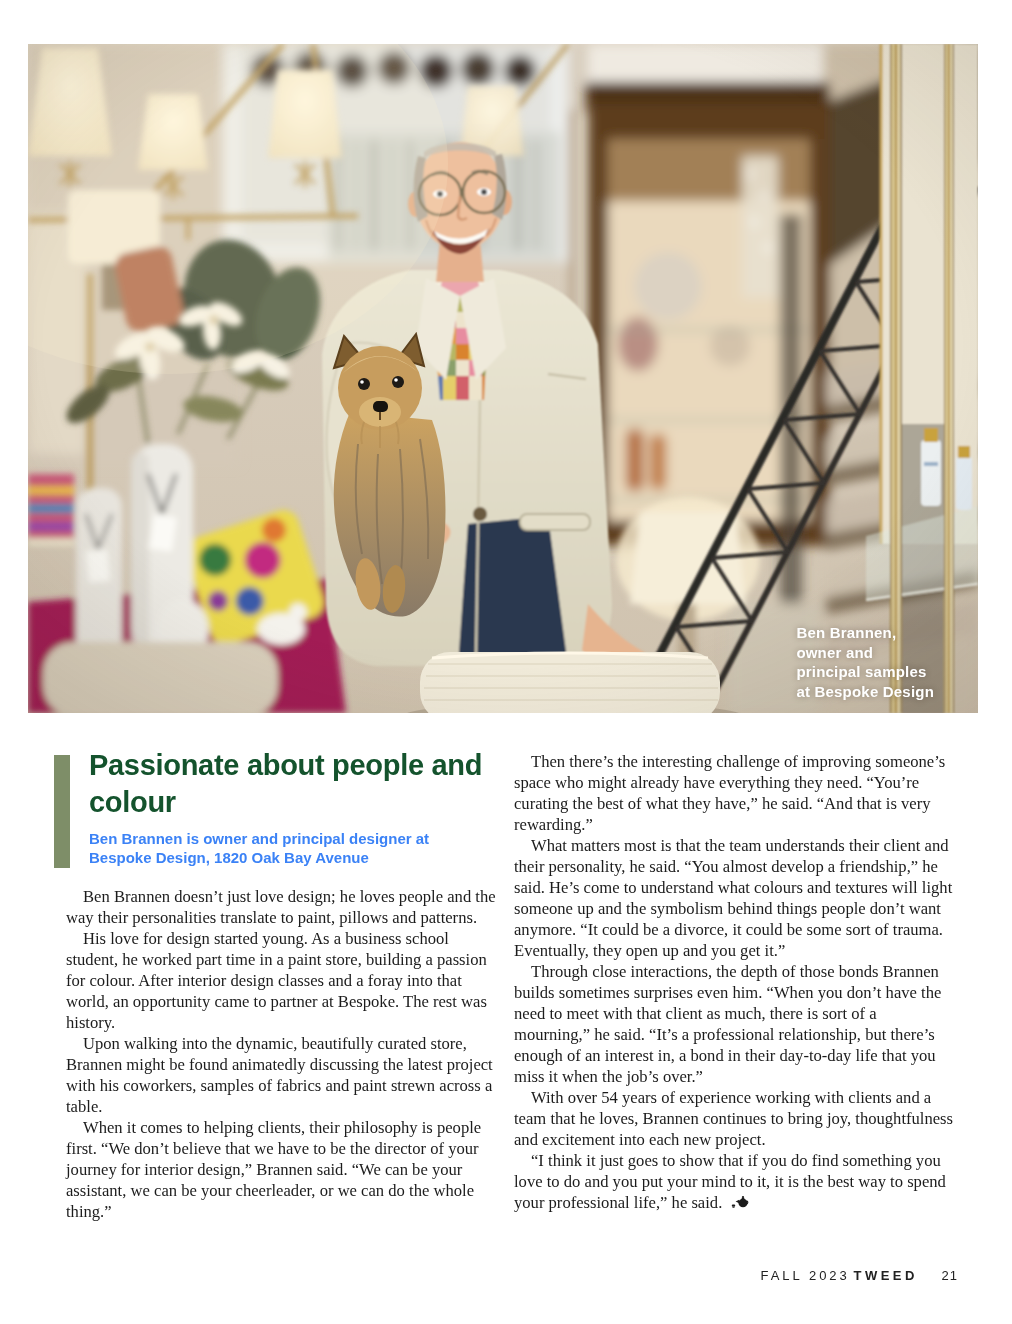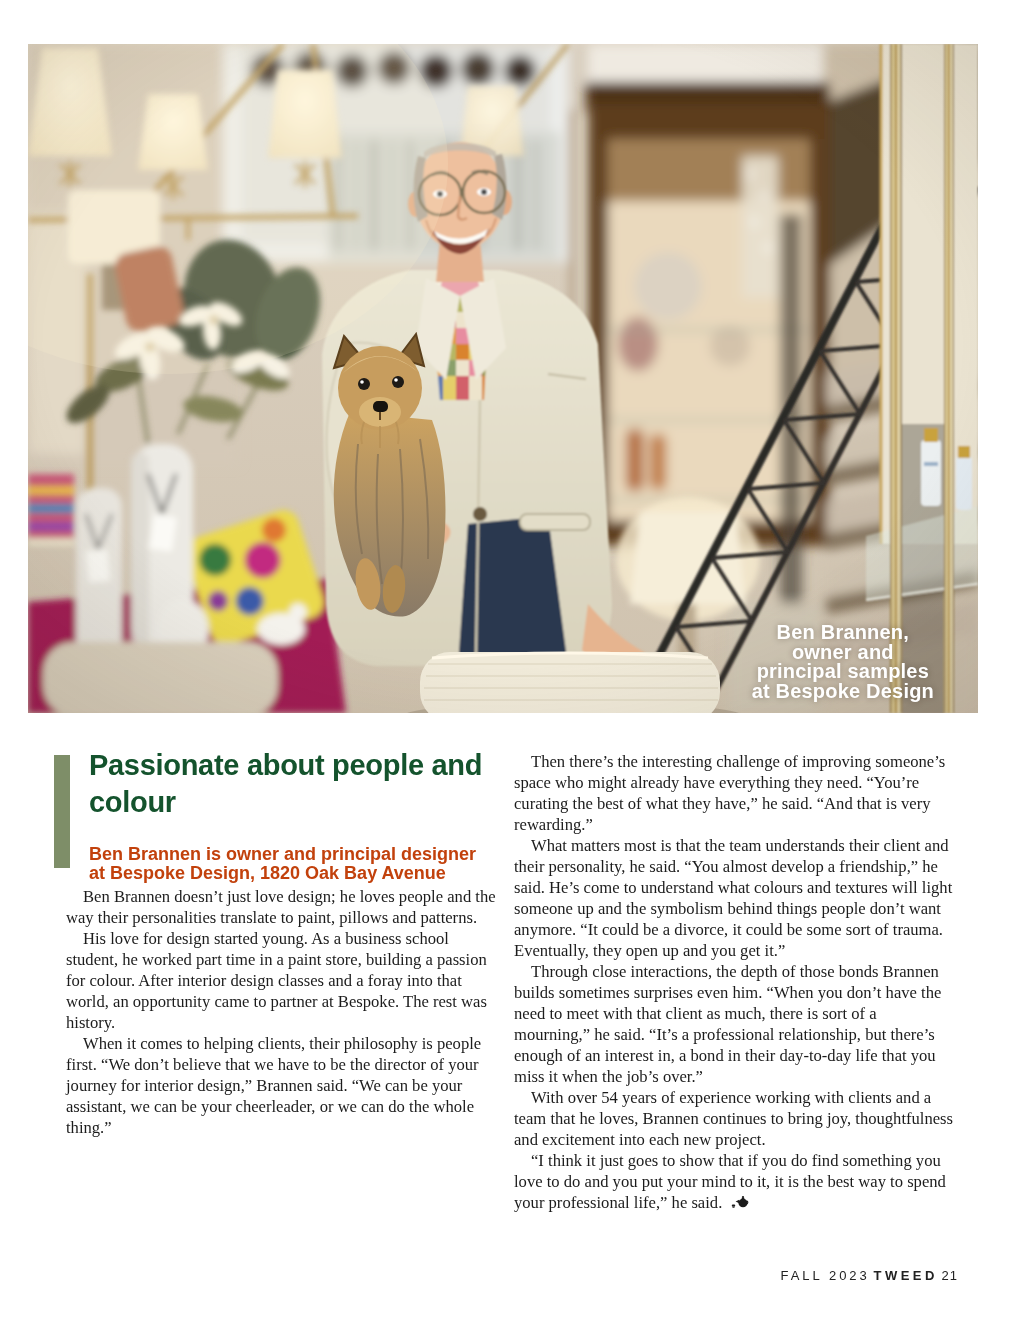--- a/index.html
+++ b/index.html
@@ -8,8 +8,8 @@
   
   .photo{position:absolute;left:28px;top:44px;width:950px;height:669px;overflow:hidden;background:#d8cdbc;}
   .photo svg{display:block;}
-  .photo-caption{position:absolute;right:44px;bottom:12px;text-align:center;color:#ffffff;
-        font-family:"Liberation Sans", sans-serif;font-size:20px;line-height:19.5px;font-weight:700;
+  .photo-caption{position:absolute;right:44px;bottom:12px;text-align:left;color:#ffffff;
+        font-family:"Liberation Sans", sans-serif;font-size:15px;line-height:19.5px;font-weight:700;
         letter-spacing:.2px;text-shadow:0 0 6px rgba(40,30,20,.35);}
   .photo-caption span{display:block;}
   

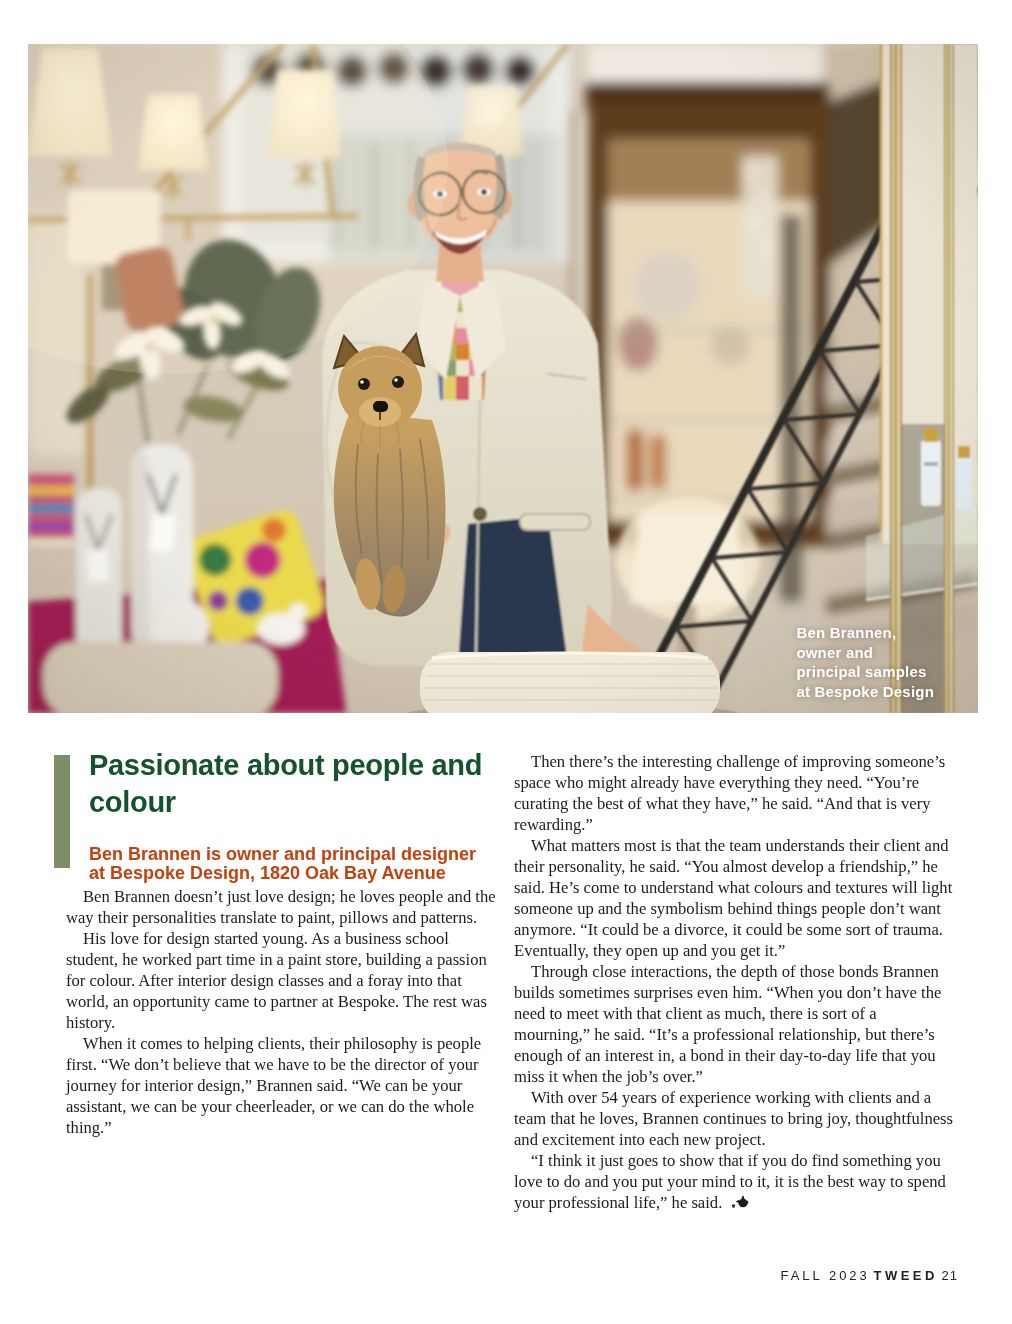--- a/index.html
+++ b/index.html
@@ -18,8 +18,8 @@
   .headline{position:absolute;left:35px;top:-6px;width:420px;margin:0;color:#14532d;
         font-family:"Liberation Sans", sans-serif;font-weight:700;font-size:29px;line-height:37px;
         letter-spacing:-.3px;}
-  .subhead{position:absolute;left:35px;top:92px;width:392px;margin:0;color:#c2410c;
-        font-family:"Liberation Sans", sans-serif;font-weight:700;font-size:18px;line-height:19px;}
+  .subhead{position:absolute;left:35px;top:76px;width:392px;margin:0;color:#3b82f6;
+        font-family:"Liberation Sans", sans-serif;font-weight:700;font-size:15px;line-height:19px;}
   
   .col{position:absolute;color:#1c1c1c;}
   .col-left{left:66px;top:886px;width:437px;}

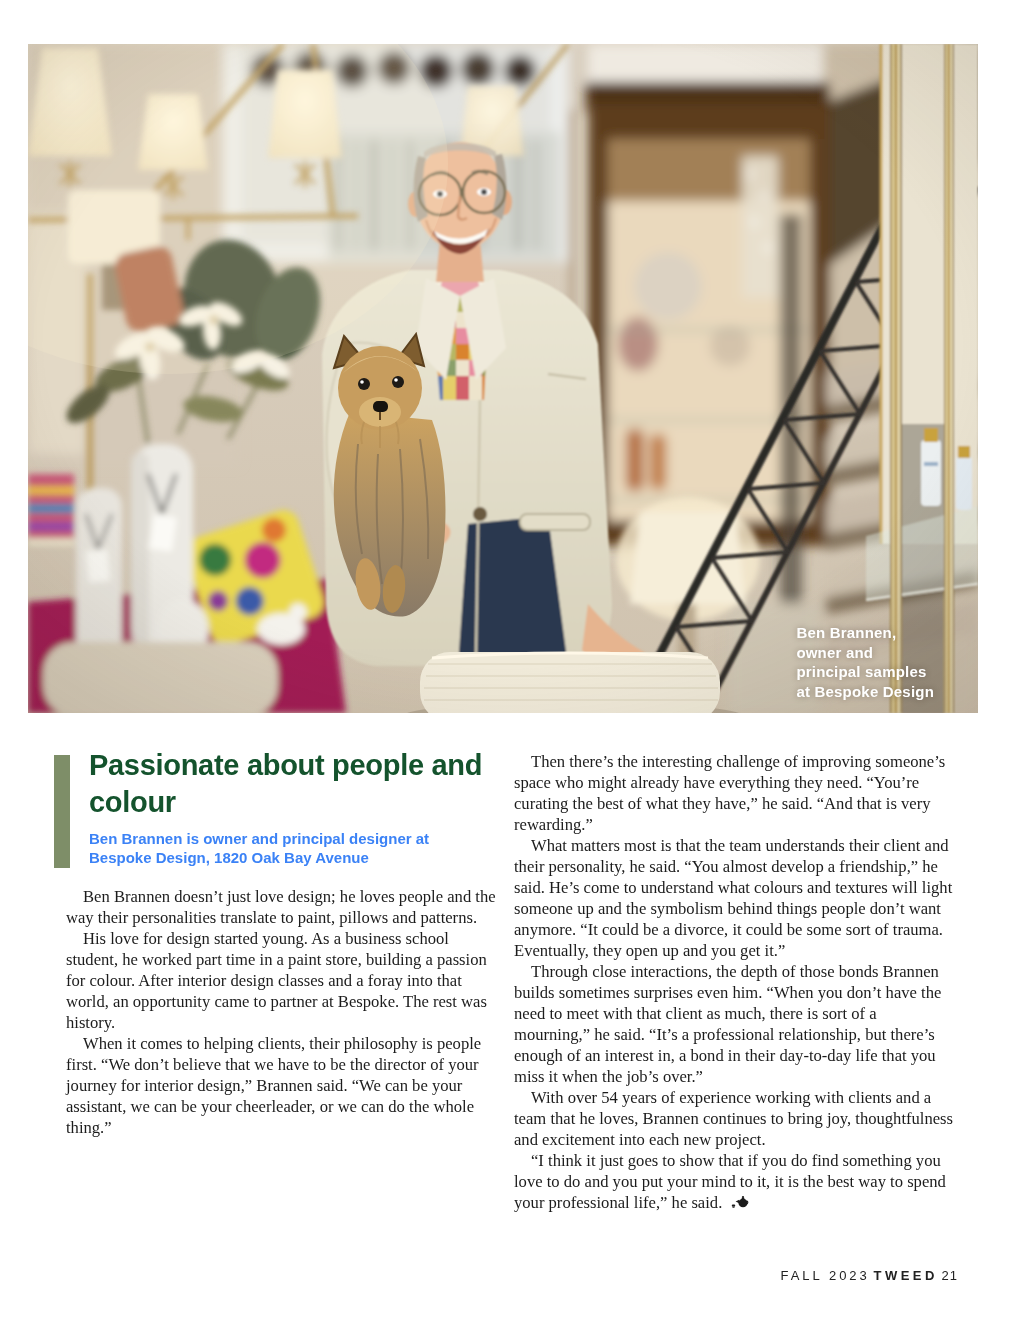--- a/index.html
+++ b/index.html
@@ -423,6 +423,7 @@
   <div class="col col-left">
     <p class="body">Ben Brannen doesn’t just love design; he loves people and the way their personalities translate to paint, pillows and patterns.</p>
     <p class="body">His love for design started young. As a business school student, he worked part time in a paint store, building a passion for colour. After interior design classes and a foray into that world, an opportunity came to partner at Bespoke. The rest was history.</p>
+    <p class="body">Upon walking into the dynamic, beautifully curated store, Brannen might be found animatedly discussing the latest project with his coworkers, samples of fabrics and paint strewn across a table.</p>
     <p class="body">When it comes to helping clients, their philosophy is people first. “We don’t believe that we have to be the director of your journey for interior design,” Brannen said. “We can be your assistant, we can be your cheerleader, or we can do the whole thing.”</p>
   </div>
 

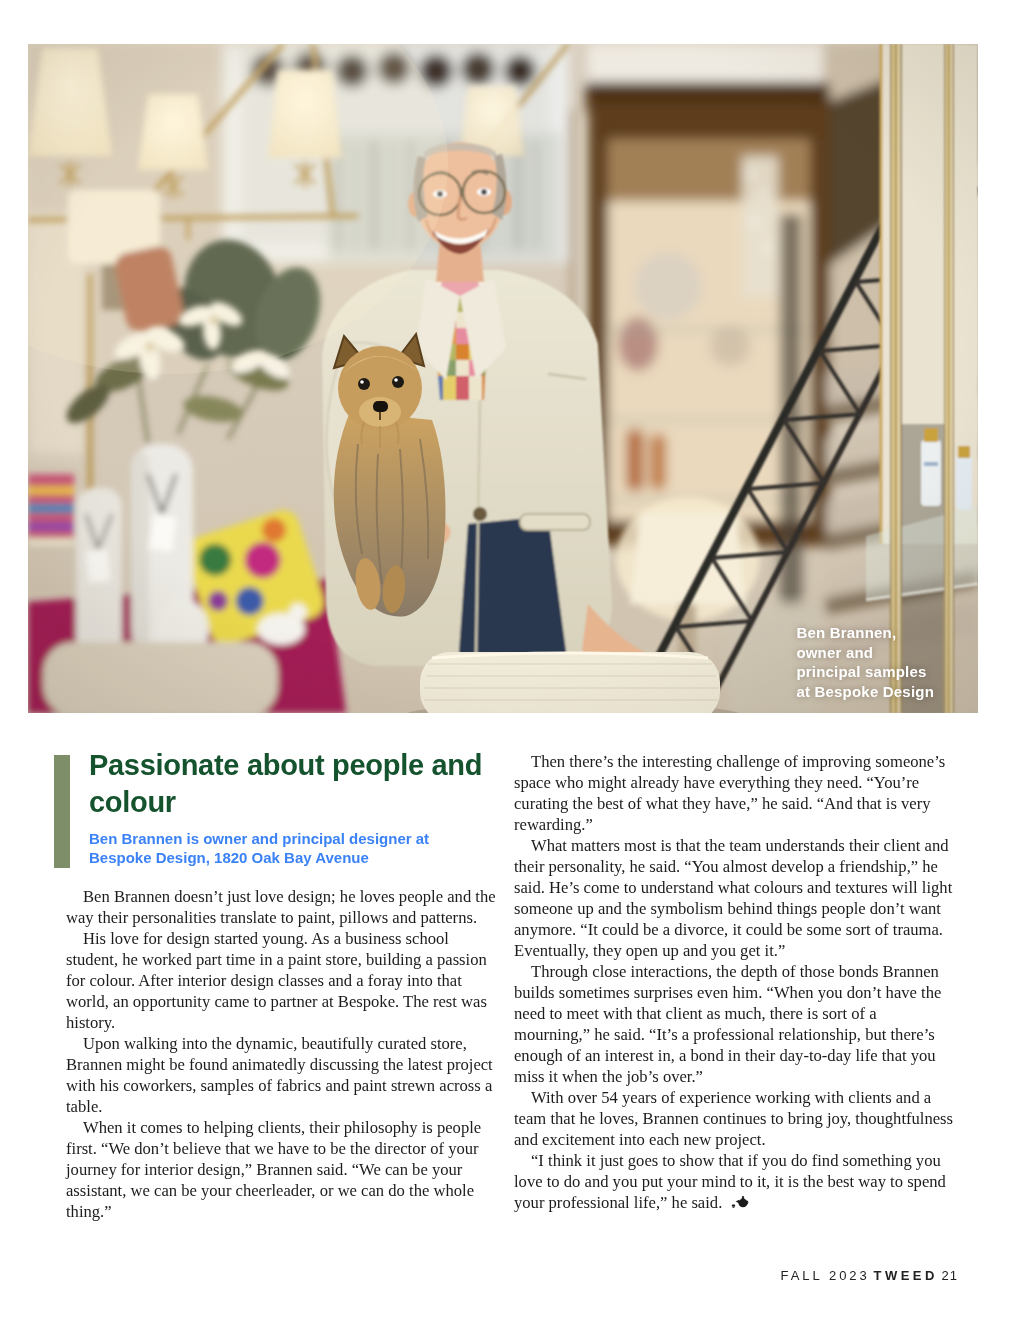--- a/index.html
+++ b/index.html
@@ -31,7 +31,7 @@
         font-size:13px;color:#222222;white-space:nowrap;}
   .footer .issue{letter-spacing:3px;}
   .footer .mag{font-weight:700;letter-spacing:3.5px;margin-left:0;}
-  .footer .pg{letter-spacing:1px;}
+  .footer .pg{margin-left:20px;letter-spacing:1px;}
 </style>
 </head>
 <body>

